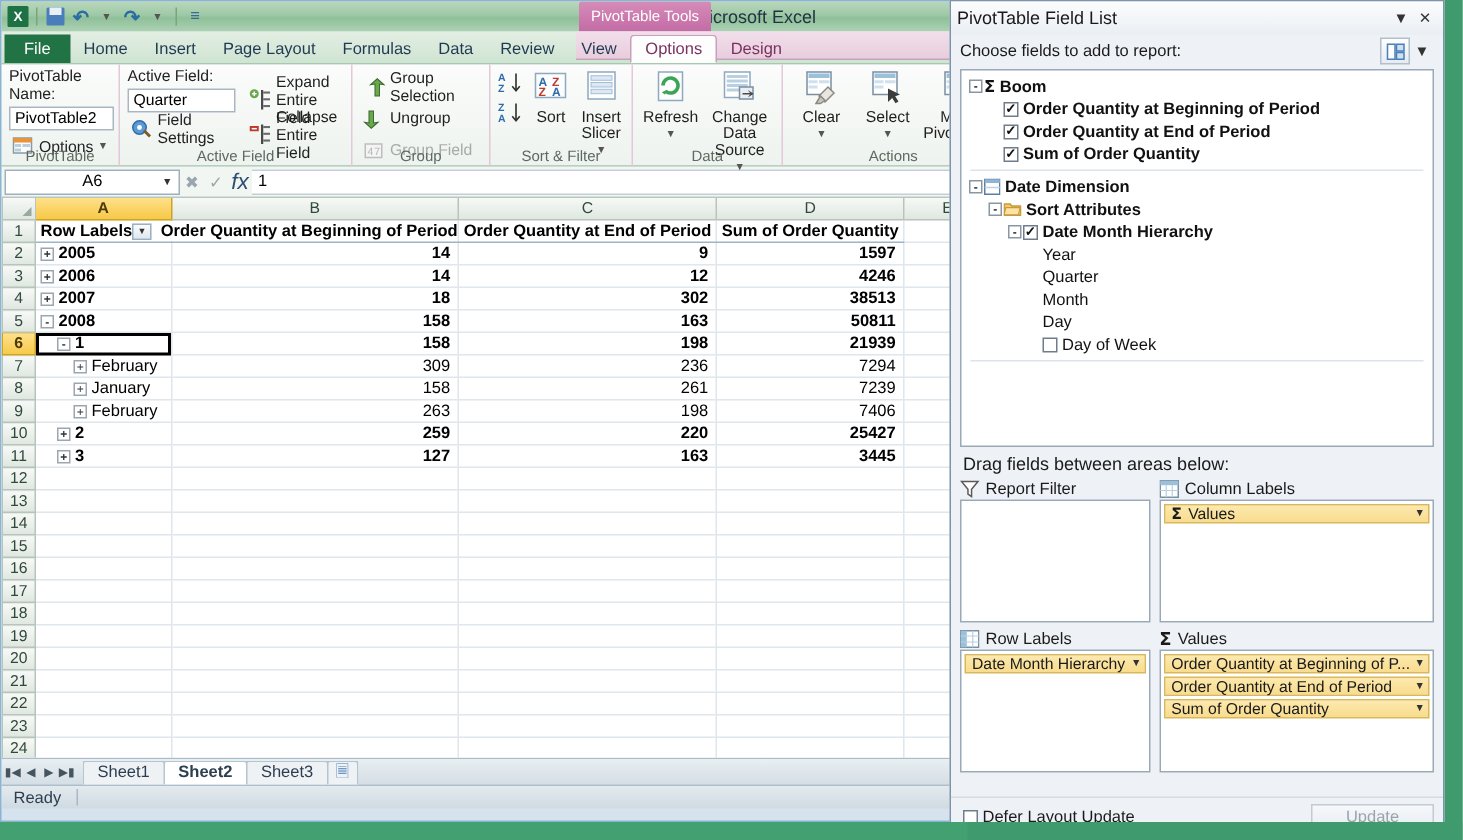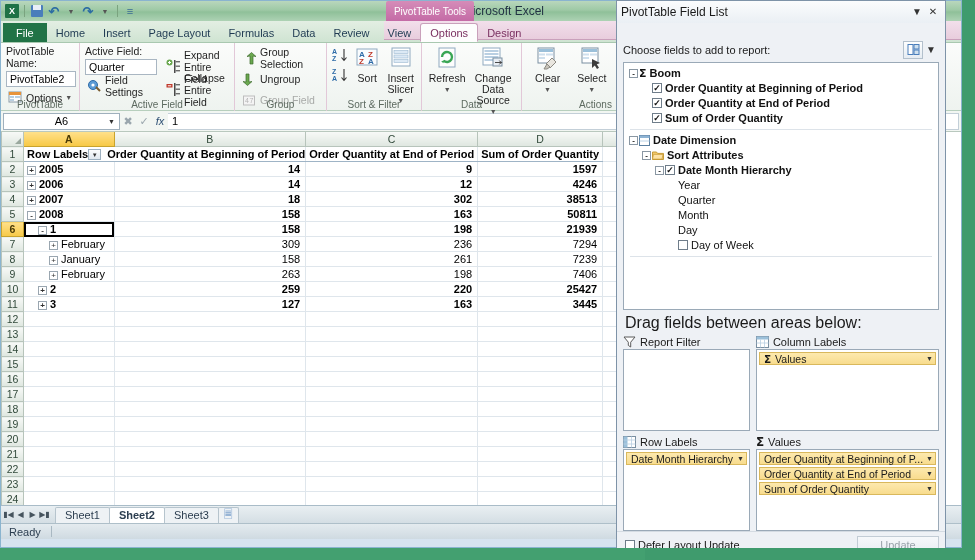--- a/index.html
+++ b/index.html
@@ -199,7 +199,7 @@
 
   
   #pane {
-    position:absolute; left:616px; top:0; width:330px; height:560px;
+    position:absolute; left:633px; top:0; width:330px; height:560px;
     background:#eef1f5; border:1px solid #7e93a8;
     display:flex; flex-direction:column;
   }

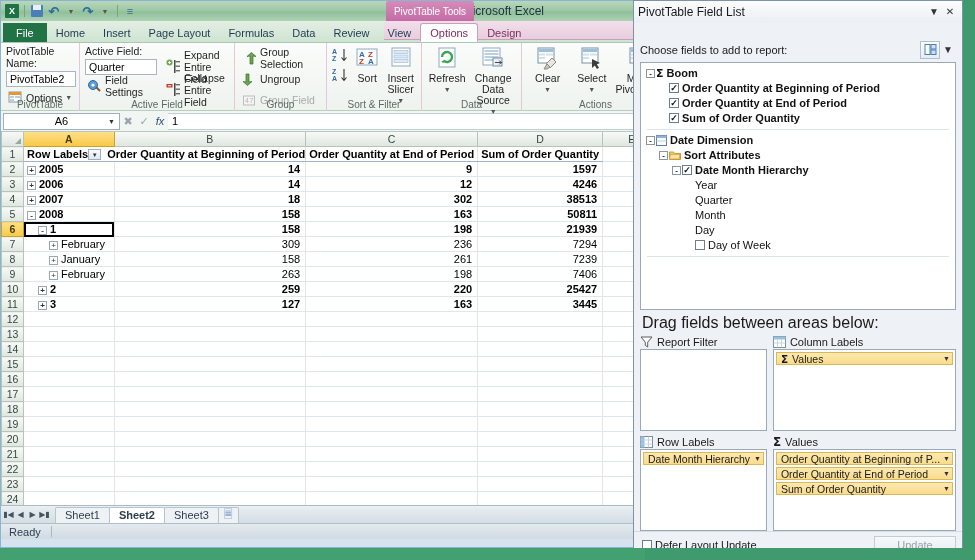--- a/index.html
+++ b/index.html
@@ -211,7 +211,7 @@
   #pane-title .t { flex:1; }
   .pane-ctl { width:16px;height:16px;display:flex;align-items:center;justify-content:center;font-size:10px;color:#333; }
   #pane-sub {
-    display:flex; align-items:center; padding:2px 6px 3px 6px; font-size:11px; color:#1a1a1a;margin-top:16px;
+    display:flex; align-items:center; padding:2px 6px 3px 6px; font-size:11px; color:#1a1a1a;
   }
   #pane-sub .sp { flex:1; }
   .toolbtn {

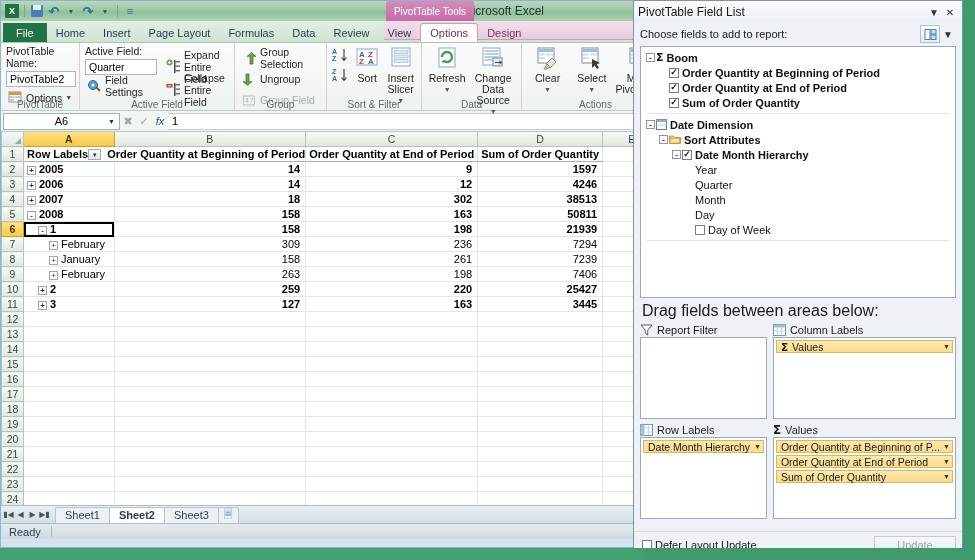--- a/index.html
+++ b/index.html
@@ -118,7 +118,7 @@
   }
   #name-box .nb-caret { position:absolute; right:4px; font-size:7px; color:#333; }
   .fb-btn { width:16px; height:17px; display:flex;align-items:center;justify-content:center; color:#9aa6ad; font-size:11px; }
-  #fx { font-style:italic; font-weight:normal; color:#2d4f74; font-size:11px; }
+  #fx { font-style:italic; font-weight:normal; color:#2d4f74; font-size:15px; }
   #formula-input {
     flex:1; height:17px; background:#fff; border:1px solid #c3cfd8; border-left:none;
     font-size:11px; padding:1px 4px; display:flex; align-items:center;

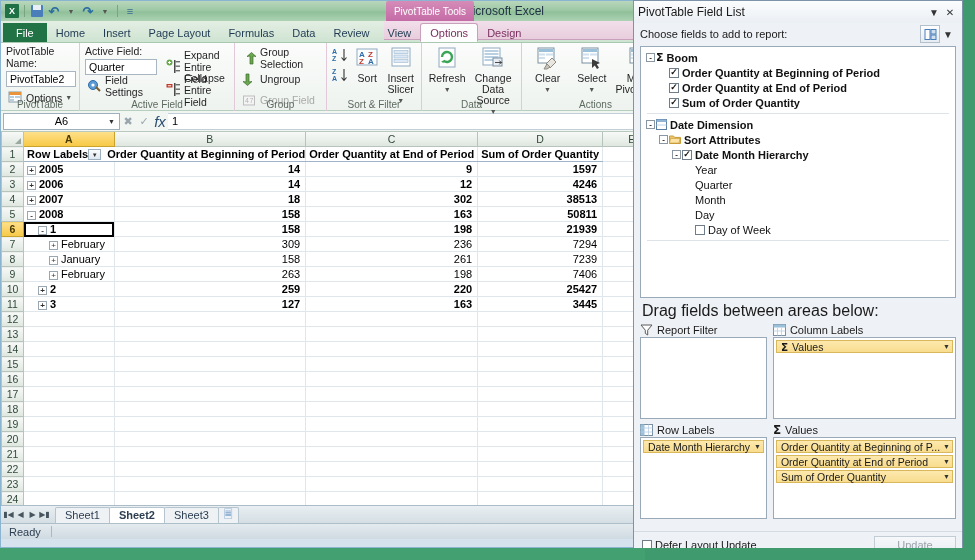--- a/index.html
+++ b/index.html
@@ -235,7 +235,7 @@
     font-size:9px;color:#111;line-height:9px;margin-right:3px;flex:0 0 10px;
   }
   .hr-light { height:1px;background:#dde3e9; margin:3px 6px; }
-  #drag-label { font-size:16px; color:#1a1a1a; padding:4px 6px 2px 8px; }
+  #drag-label { font-size:12px; color:#1a1a1a; padding:4px 6px 2px 8px; }
   #areas { margin:0 6px; display:grid; grid-template-columns:1fr 1fr; gap:3px 6px; }
   .area-hdr { display:flex;align-items:center;gap:4px; font-size:11px;color:#1a1a1a; height:15px; }
   .area-box { background:#fff; border:1px solid #9aa9b7; height:82px; padding:2px; overflow:hidden; }

